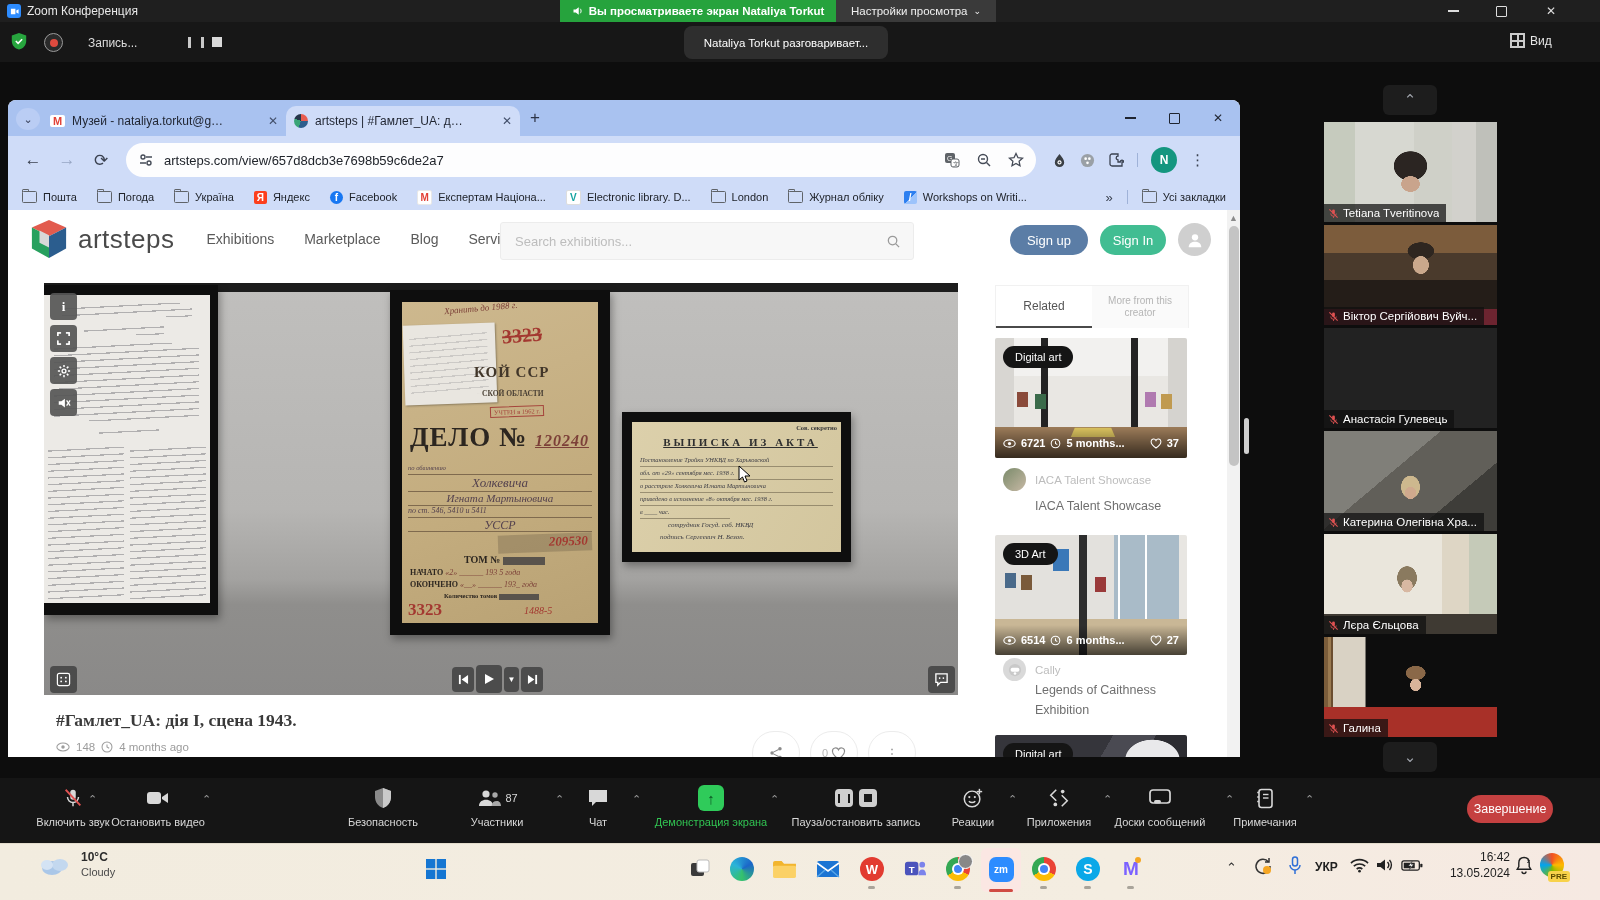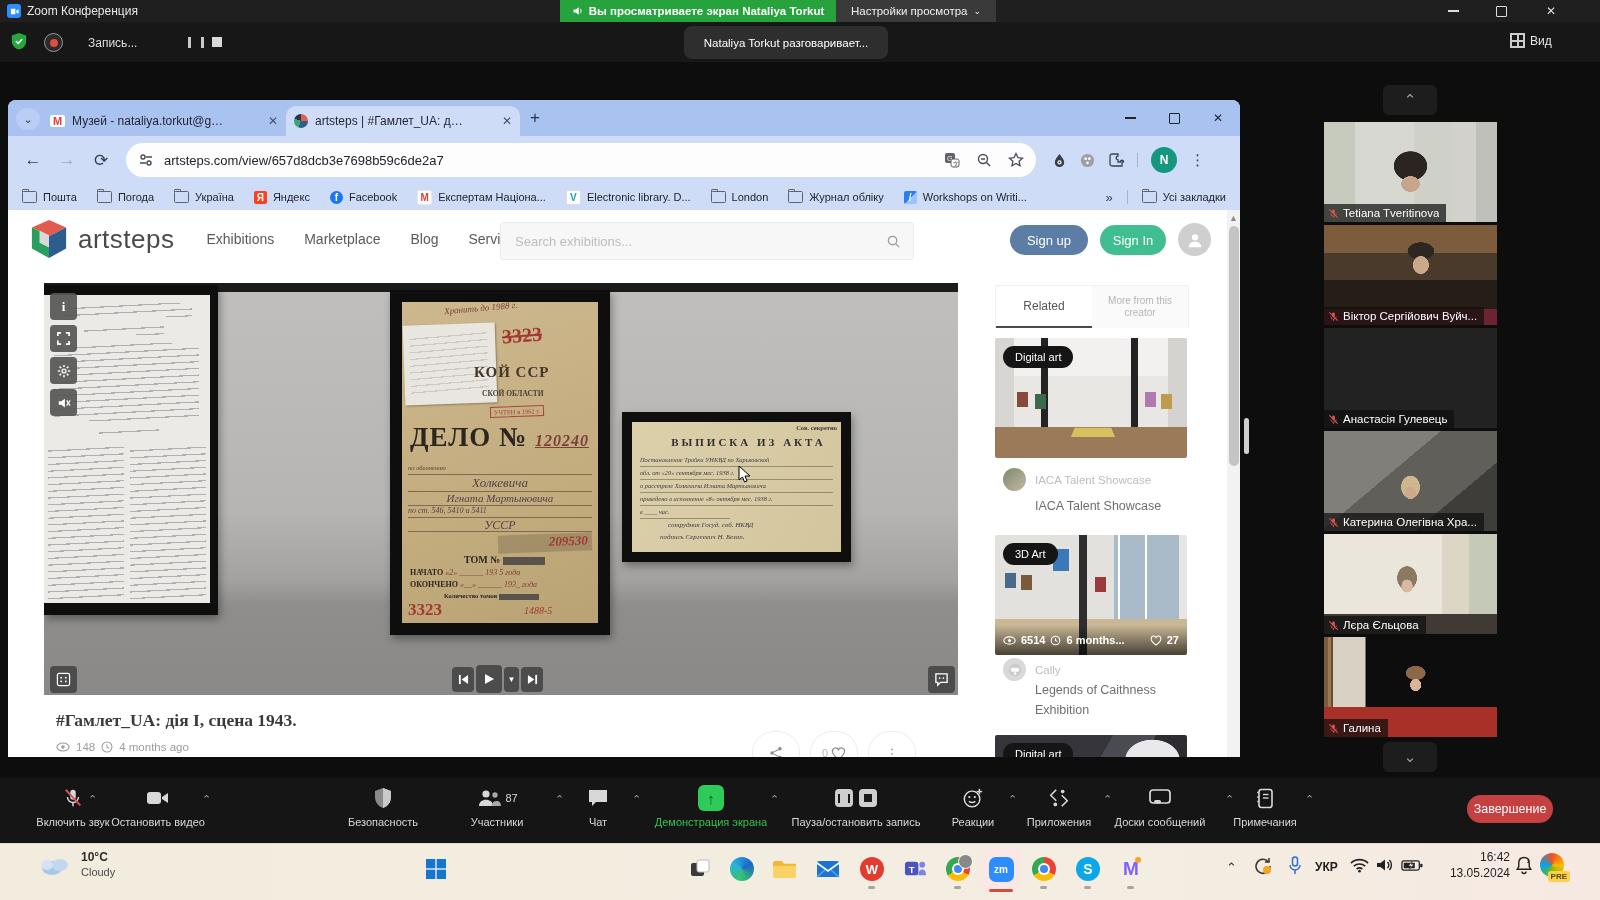--- a/index.html
+++ b/index.html
@@ -430,7 +430,7 @@
         <div class="frame doc-ext-frame">
           <div class="doc-ext">
             <div class="abs" style="right:4px;top:2px;font-size:6.5px;font-weight:bold;color:#3a3a3a;">Сов. секретно</div>
-            <div class="abs" style="left:12px;top:14px;width:100%;text-align:center;font-size:11px;font-weight:bold;letter-spacing:3px;color:#2f2f2f;">ВЫПИСКА ИЗ АКТА</div>
+            <div class="abs" style="left:4px;top:14px;width:100%;text-align:center;font-size:11px;font-weight:bold;letter-spacing:3px;color:#2f2f2f;text-decoration:underline;">ВЫПИСКА ИЗ АКТА</div>
             <div class="ext-line" style="top:32px;">Постановление Тройки УНКВД по Харьковской</div>
             <div class="ext-line" style="top:45px;">обл. от «29» сентября мес. 1938 г.</div>
             <div class="ext-line" style="top:58px;">о расстреле Холкевича Игната Мартыновича</div>

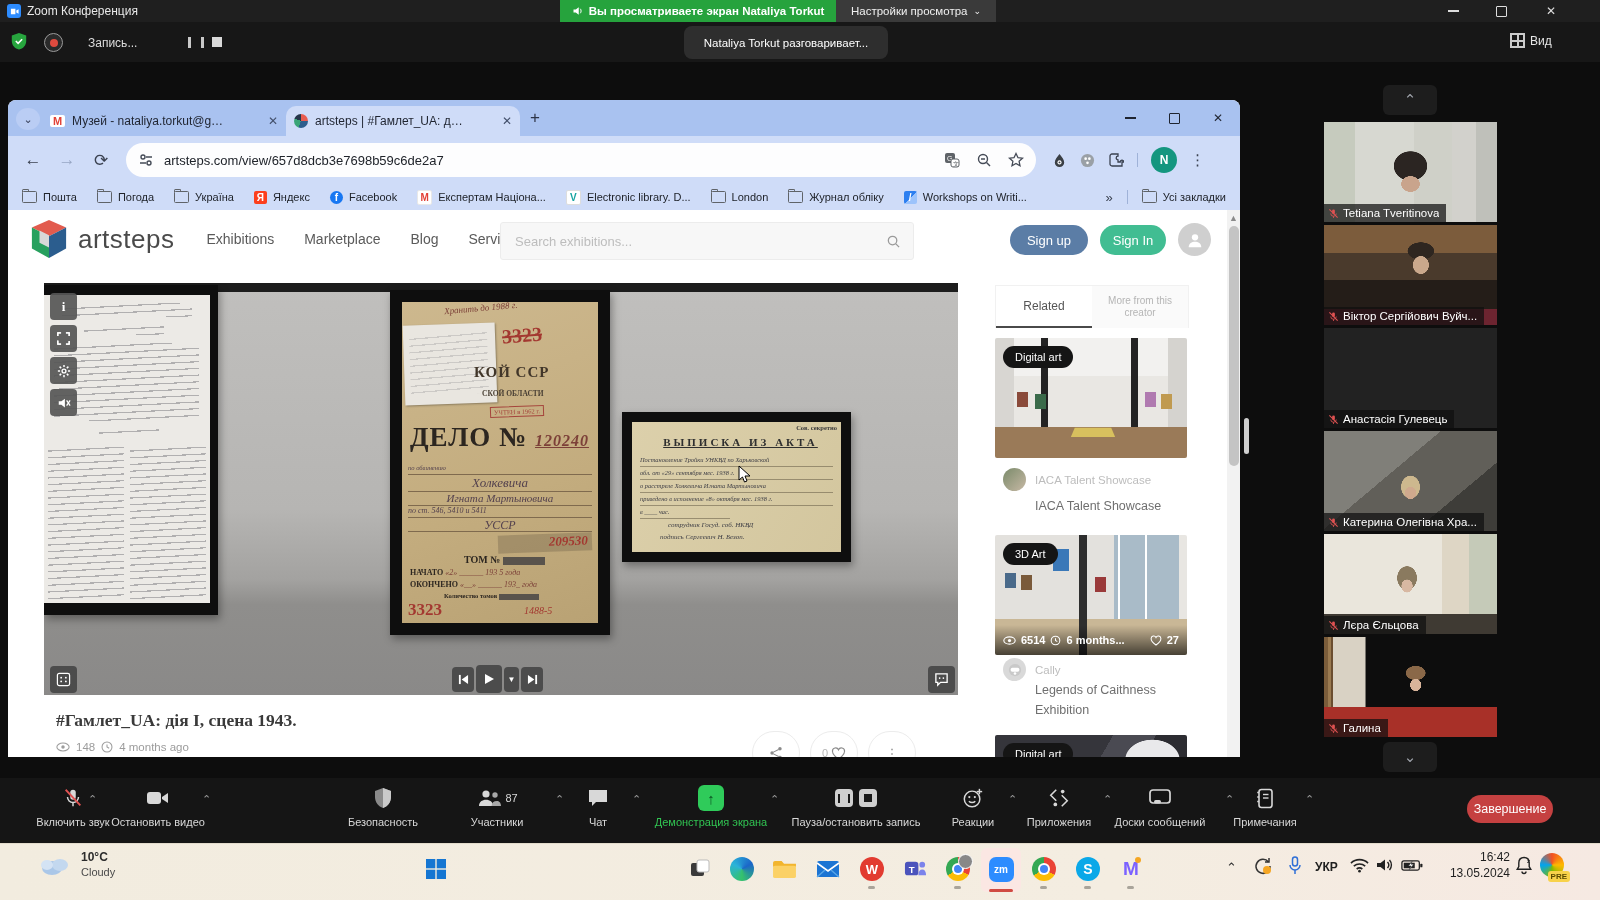--- a/index.html
+++ b/index.html
@@ -523,6 +523,22 @@
         <div class="art-sq" style="left:166px;top:56px;background:#c09a50;"></div>
         <div class="mat"></div>
         <div class="badge">Digital art</div>
+        <div class="t-stats">
+          <svg width="13" height="9" viewBox="0 0 16 10">
+              <ellipse cx="8" cy="5" rx="7" ry="4.5" fill="none" stroke="#fff" stroke-width="1.4"></ellipse>
+              <circle cx="8" cy="5" r="2" fill="#fff"></circle>
+            </svg>
+          <span>6721</span>
+          <svg width="11" height="11" viewBox="0 0 14 14">
+              <circle cx="7" cy="7" r="5.5" fill="none" stroke="#fff" stroke-width="1.3"></circle>
+              <path d="M7 4v3l2.3 1.4" fill="none" stroke="#fff" stroke-width="1.3"></path>
+            </svg>
+          <span class="ell" style="max-width:62px;">5 months...</span>
+          <svg width="12" height="11" viewBox="0 0 16 14" style="margin-left:auto;">
+              <path d="M8 13S1.5 8.5 1.5 4.5A3.4 3.4 0 0 1 8 3a3.4 3.4 0 0 1 6.5 1.5C14.5 8.5 8 13 8 13z" fill="none" stroke="#fff" stroke-width="1.4"></path>
+            </svg>
+          <span>37</span>
+        </div>
       </div>
       <div class="creator" style="top:258px;">
           <span class="c-av"></span>

